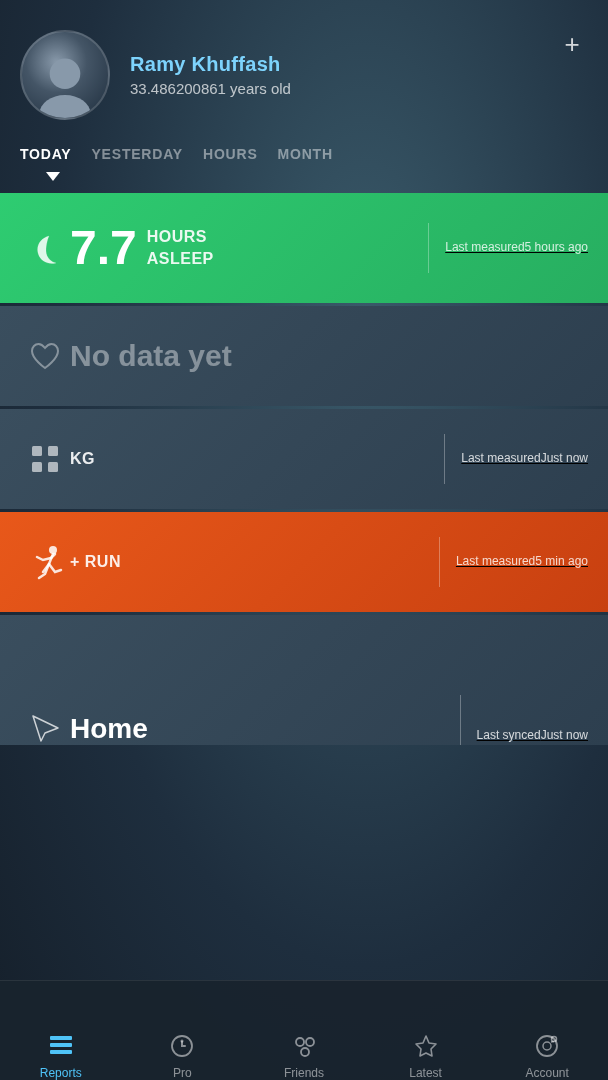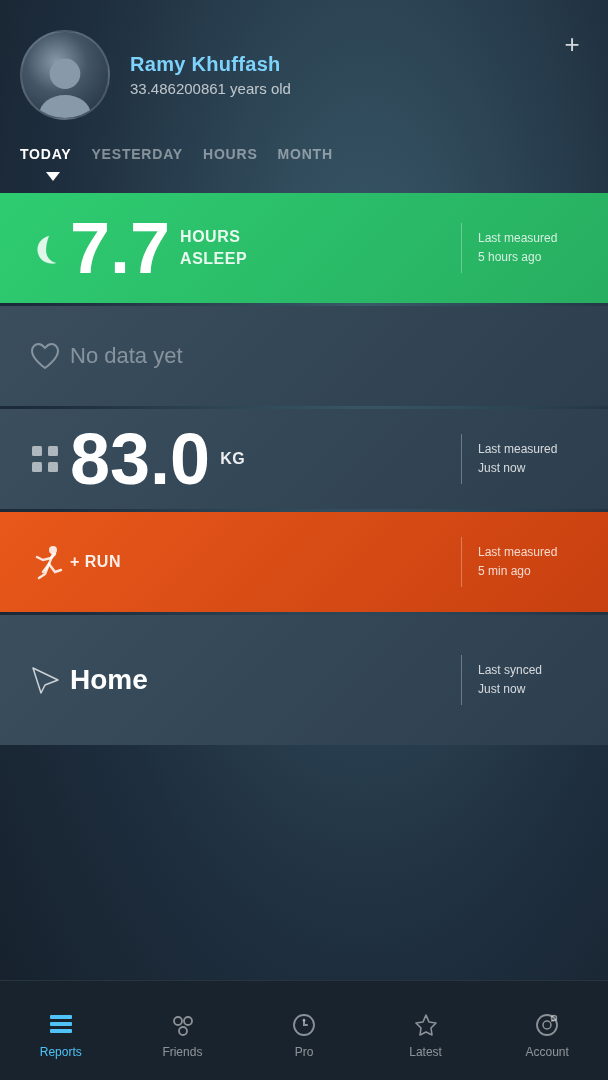--- a/index.html
+++ b/index.html
@@ -170,7 +170,7 @@
     }
 
     .card-value {
-      font-size: 72px;
+      font-size: 48px;
       font-weight: 700;
       color: #ffffff;
       line-height: 1;

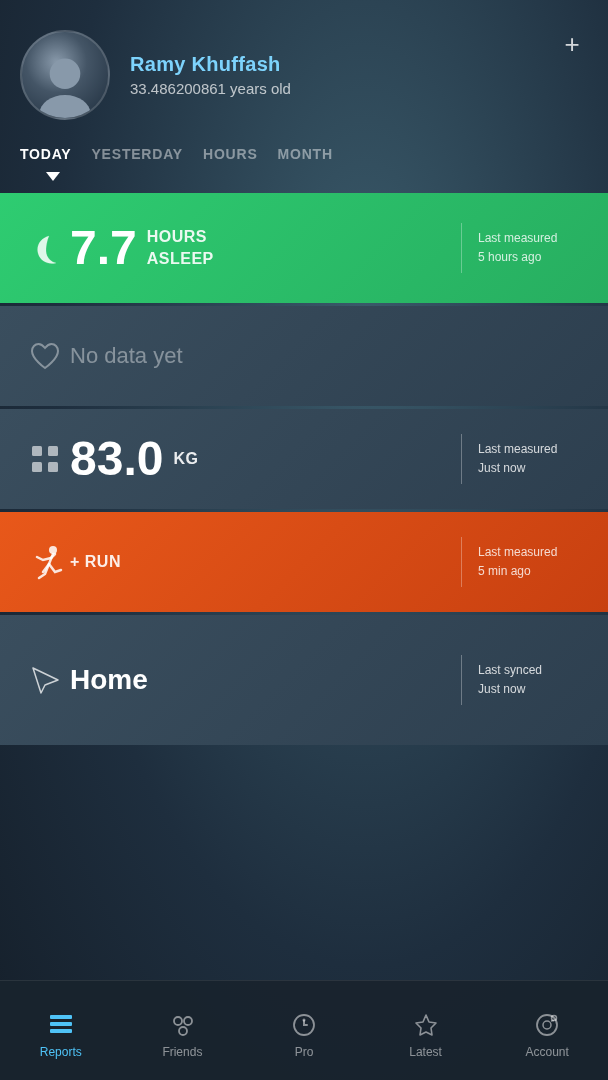--- a/index.html
+++ b/index.html
@@ -198,9 +198,10 @@
 
     .card-time {
       display: flex;
-      flex-direction: column;
+      flex-direction: row;
       align-items: flex-start;
       min-width: 110px;
+      text-decoration: underline;
     }
 
     .card-time-label {

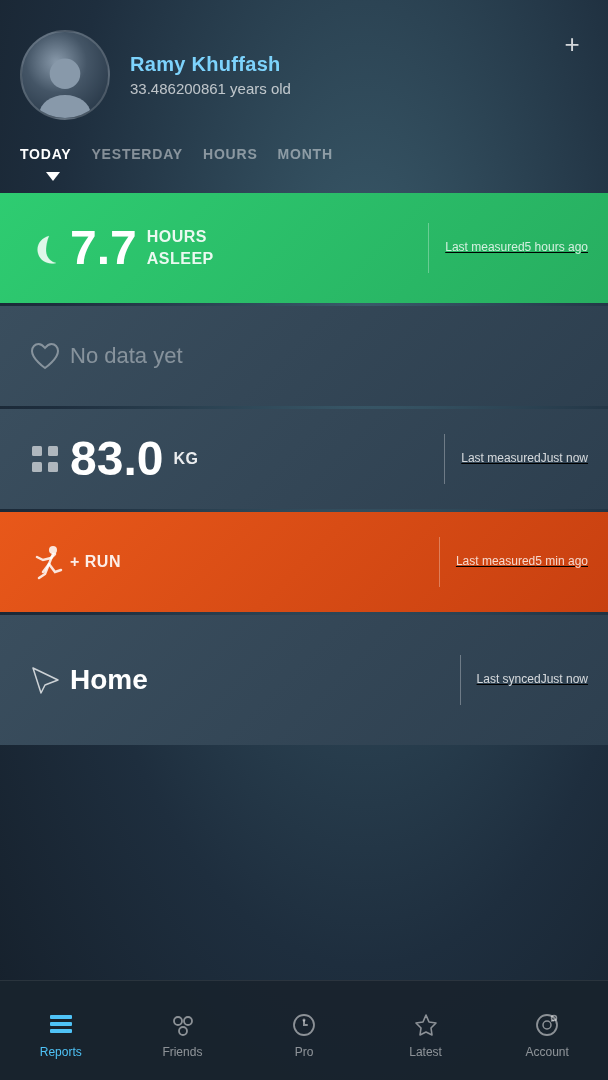--- a/index.html
+++ b/index.html
@@ -211,9 +211,9 @@
     }
 
     .card-no-data {
-      font-size: 22px;
+      font-size: 30px;
       color: rgba(255,255,255,0.4);
-      font-weight: 400;
+      font-weight: 700;
     }
 
     .card-home-title {

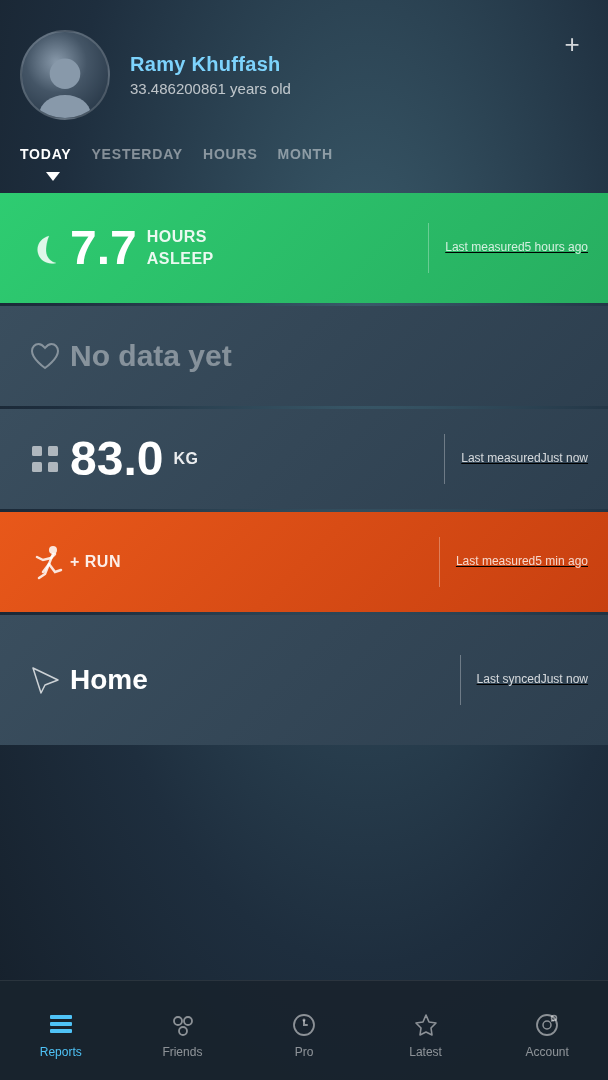--- a/index.html
+++ b/index.html
@@ -362,7 +362,6 @@
         </svg>
       </div>
       <div class="card-main">
-        <span class="card-value">83.0</span>
         <div class="card-label">
           <span class="card-label-line">KG</span>
         </div>

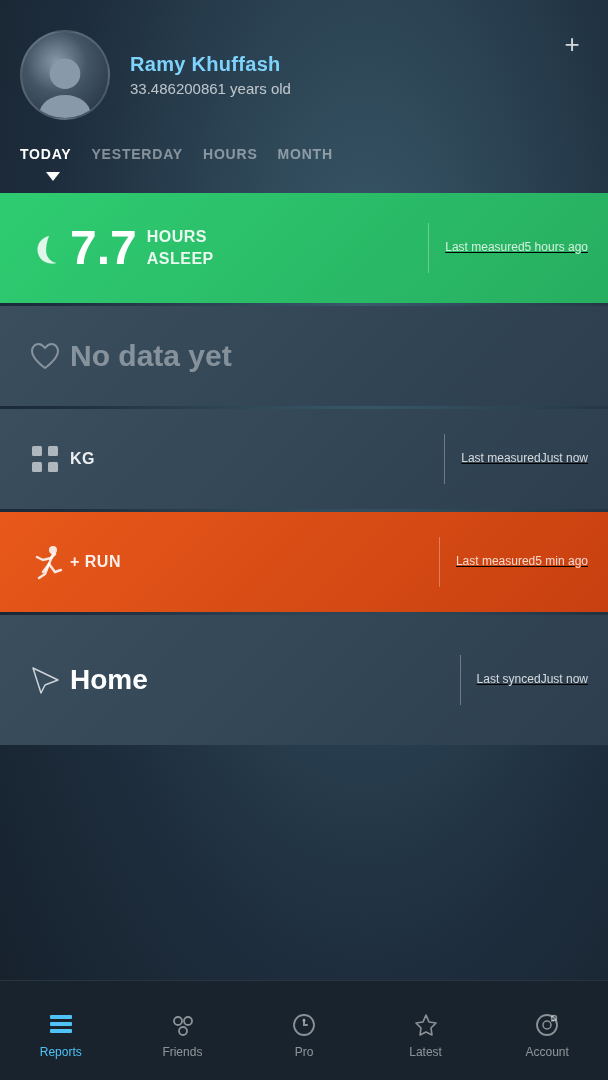--- a/index.html
+++ b/index.html
@@ -402,7 +402,7 @@
       </div>
     </div>
 
-    <div class="card card-gray" style="min-height: 130px;">
+    <div class="card card-gray" style="min-height: 130px; align-items: flex-end;">
       <div class="card-icon">
         <svg class="arrow-icon" viewBox="0 0 34 34" fill="none" xmlns="http://www.w3.org/2000/svg">
           <path d="M5 5 L30 17 L17 22 L13 30 Z" stroke="rgba(255,255,255,0.75)" stroke-width="1.5" fill="none" stroke-linejoin="round"></path>

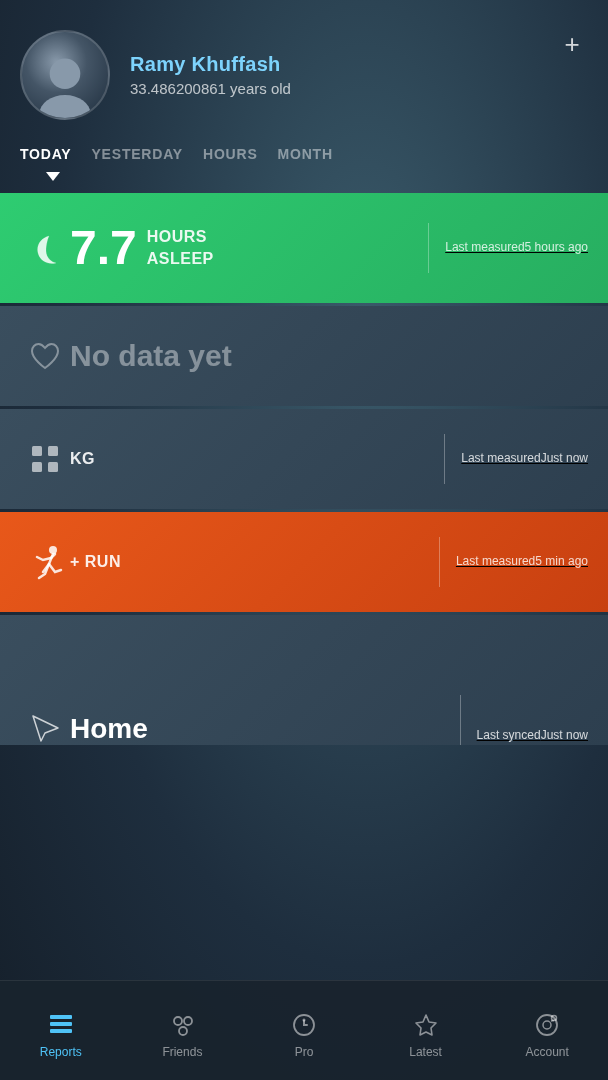--- a/index.html
+++ b/index.html
@@ -227,7 +227,7 @@
       height: 100px;
       background: rgba(25, 35, 45, 0.97);
       display: flex;
-      align-items: center;
+      align-items: flex-end;
       border-top: 1px solid rgba(255,255,255,0.08);
     }
 

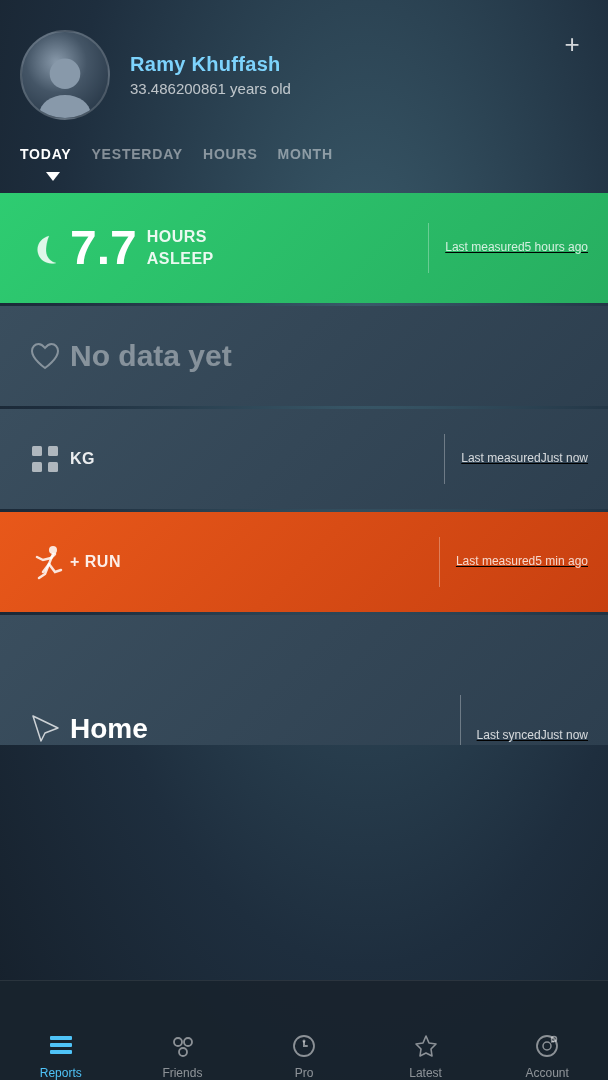--- a/index.html
+++ b/index.html
@@ -437,23 +437,23 @@
     <div class="nav-item">
       <div class="nav-icon">
         <svg width="28" height="28" viewBox="0 0 28 28" fill="none" xmlns="http://www.w3.org/2000/svg">
+          <circle cx="14" cy="14" r="10" stroke="rgba(255,255,255,0.5)" stroke-width="1.8" fill="none"></circle>
+          <path d="M14 10 L14 14 L17 14" stroke="rgba(255,255,255,0.5)" stroke-width="2" stroke-linecap="round"></path>
+          <circle cx="14" cy="9" r="1.5" fill="rgba(255,255,255,0.5)"></circle>
+        </svg>
+      </div>
+      <span class="nav-label">Pro</span>
+    </div>
+
+    <div class="nav-item">
+      <div class="nav-icon">
+        <svg width="28" height="28" viewBox="0 0 28 28" fill="none" xmlns="http://www.w3.org/2000/svg">
           <circle cx="10" cy="10" r="4" stroke="rgba(255,255,255,0.5)" stroke-width="1.8" fill="none"></circle>
           <circle cx="20" cy="10" r="4" stroke="rgba(255,255,255,0.5)" stroke-width="1.8" fill="none"></circle>
           <circle cx="15" cy="20" r="4" stroke="rgba(255,255,255,0.5)" stroke-width="1.8" fill="none"></circle>
         </svg>
       </div>
       <span class="nav-label">Friends</span>
-    </div>
-
-    <div class="nav-item">
-      <div class="nav-icon">
-        <svg width="28" height="28" viewBox="0 0 28 28" fill="none" xmlns="http://www.w3.org/2000/svg">
-          <circle cx="14" cy="14" r="10" stroke="rgba(255,255,255,0.5)" stroke-width="1.8" fill="none"></circle>
-          <path d="M14 10 L14 14 L17 14" stroke="rgba(255,255,255,0.5)" stroke-width="2" stroke-linecap="round"></path>
-          <circle cx="14" cy="9" r="1.5" fill="rgba(255,255,255,0.5)"></circle>
-        </svg>
-      </div>
-      <span class="nav-label">Pro</span>
     </div>
 
     <div class="nav-item">

